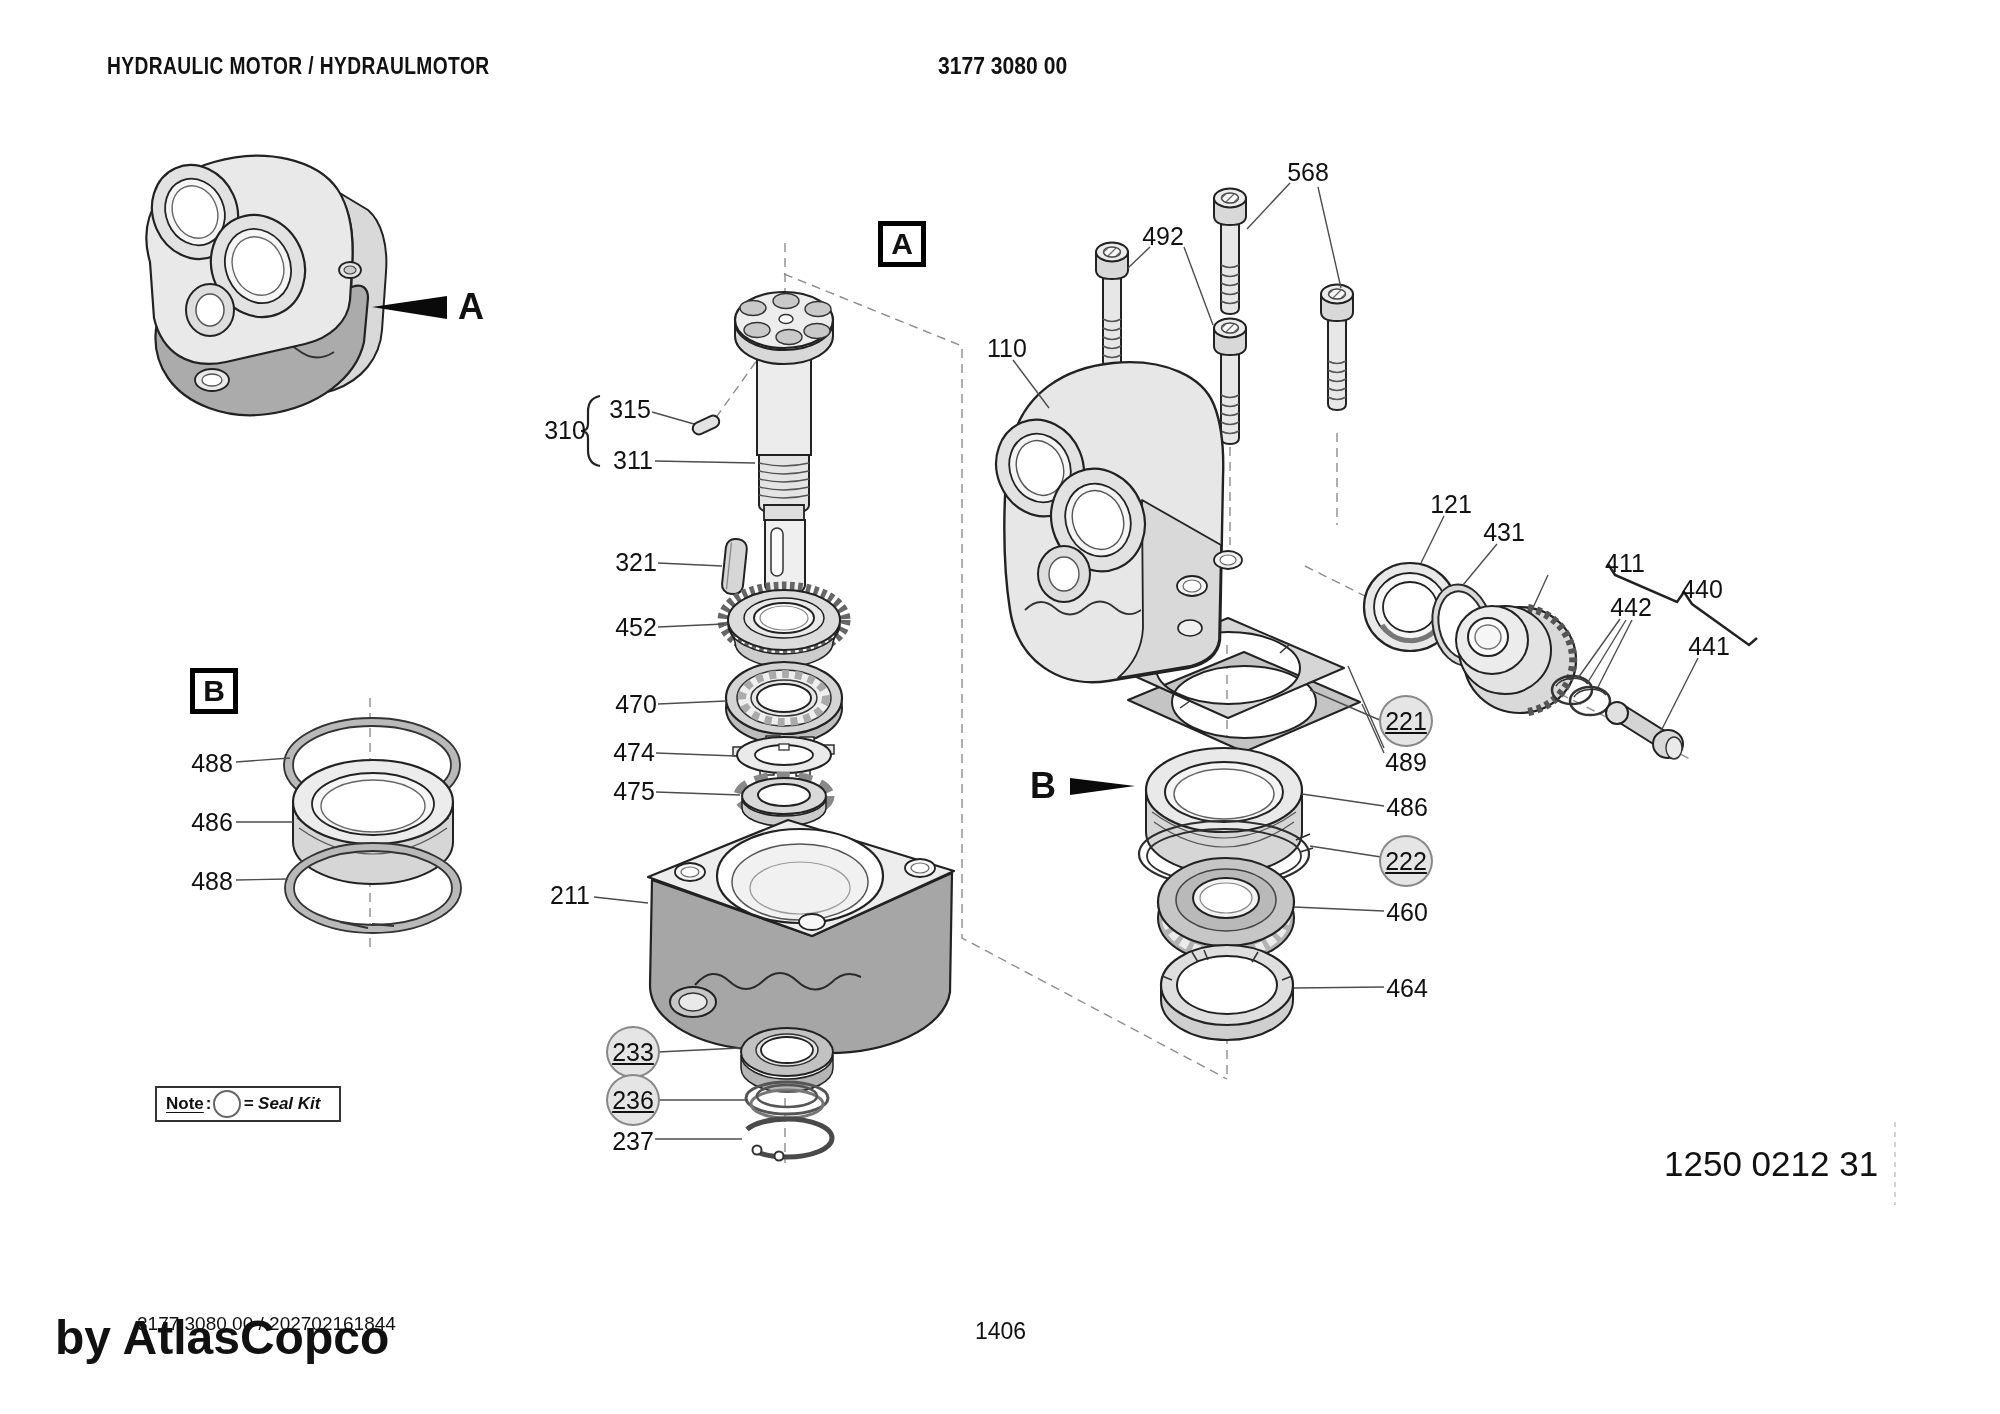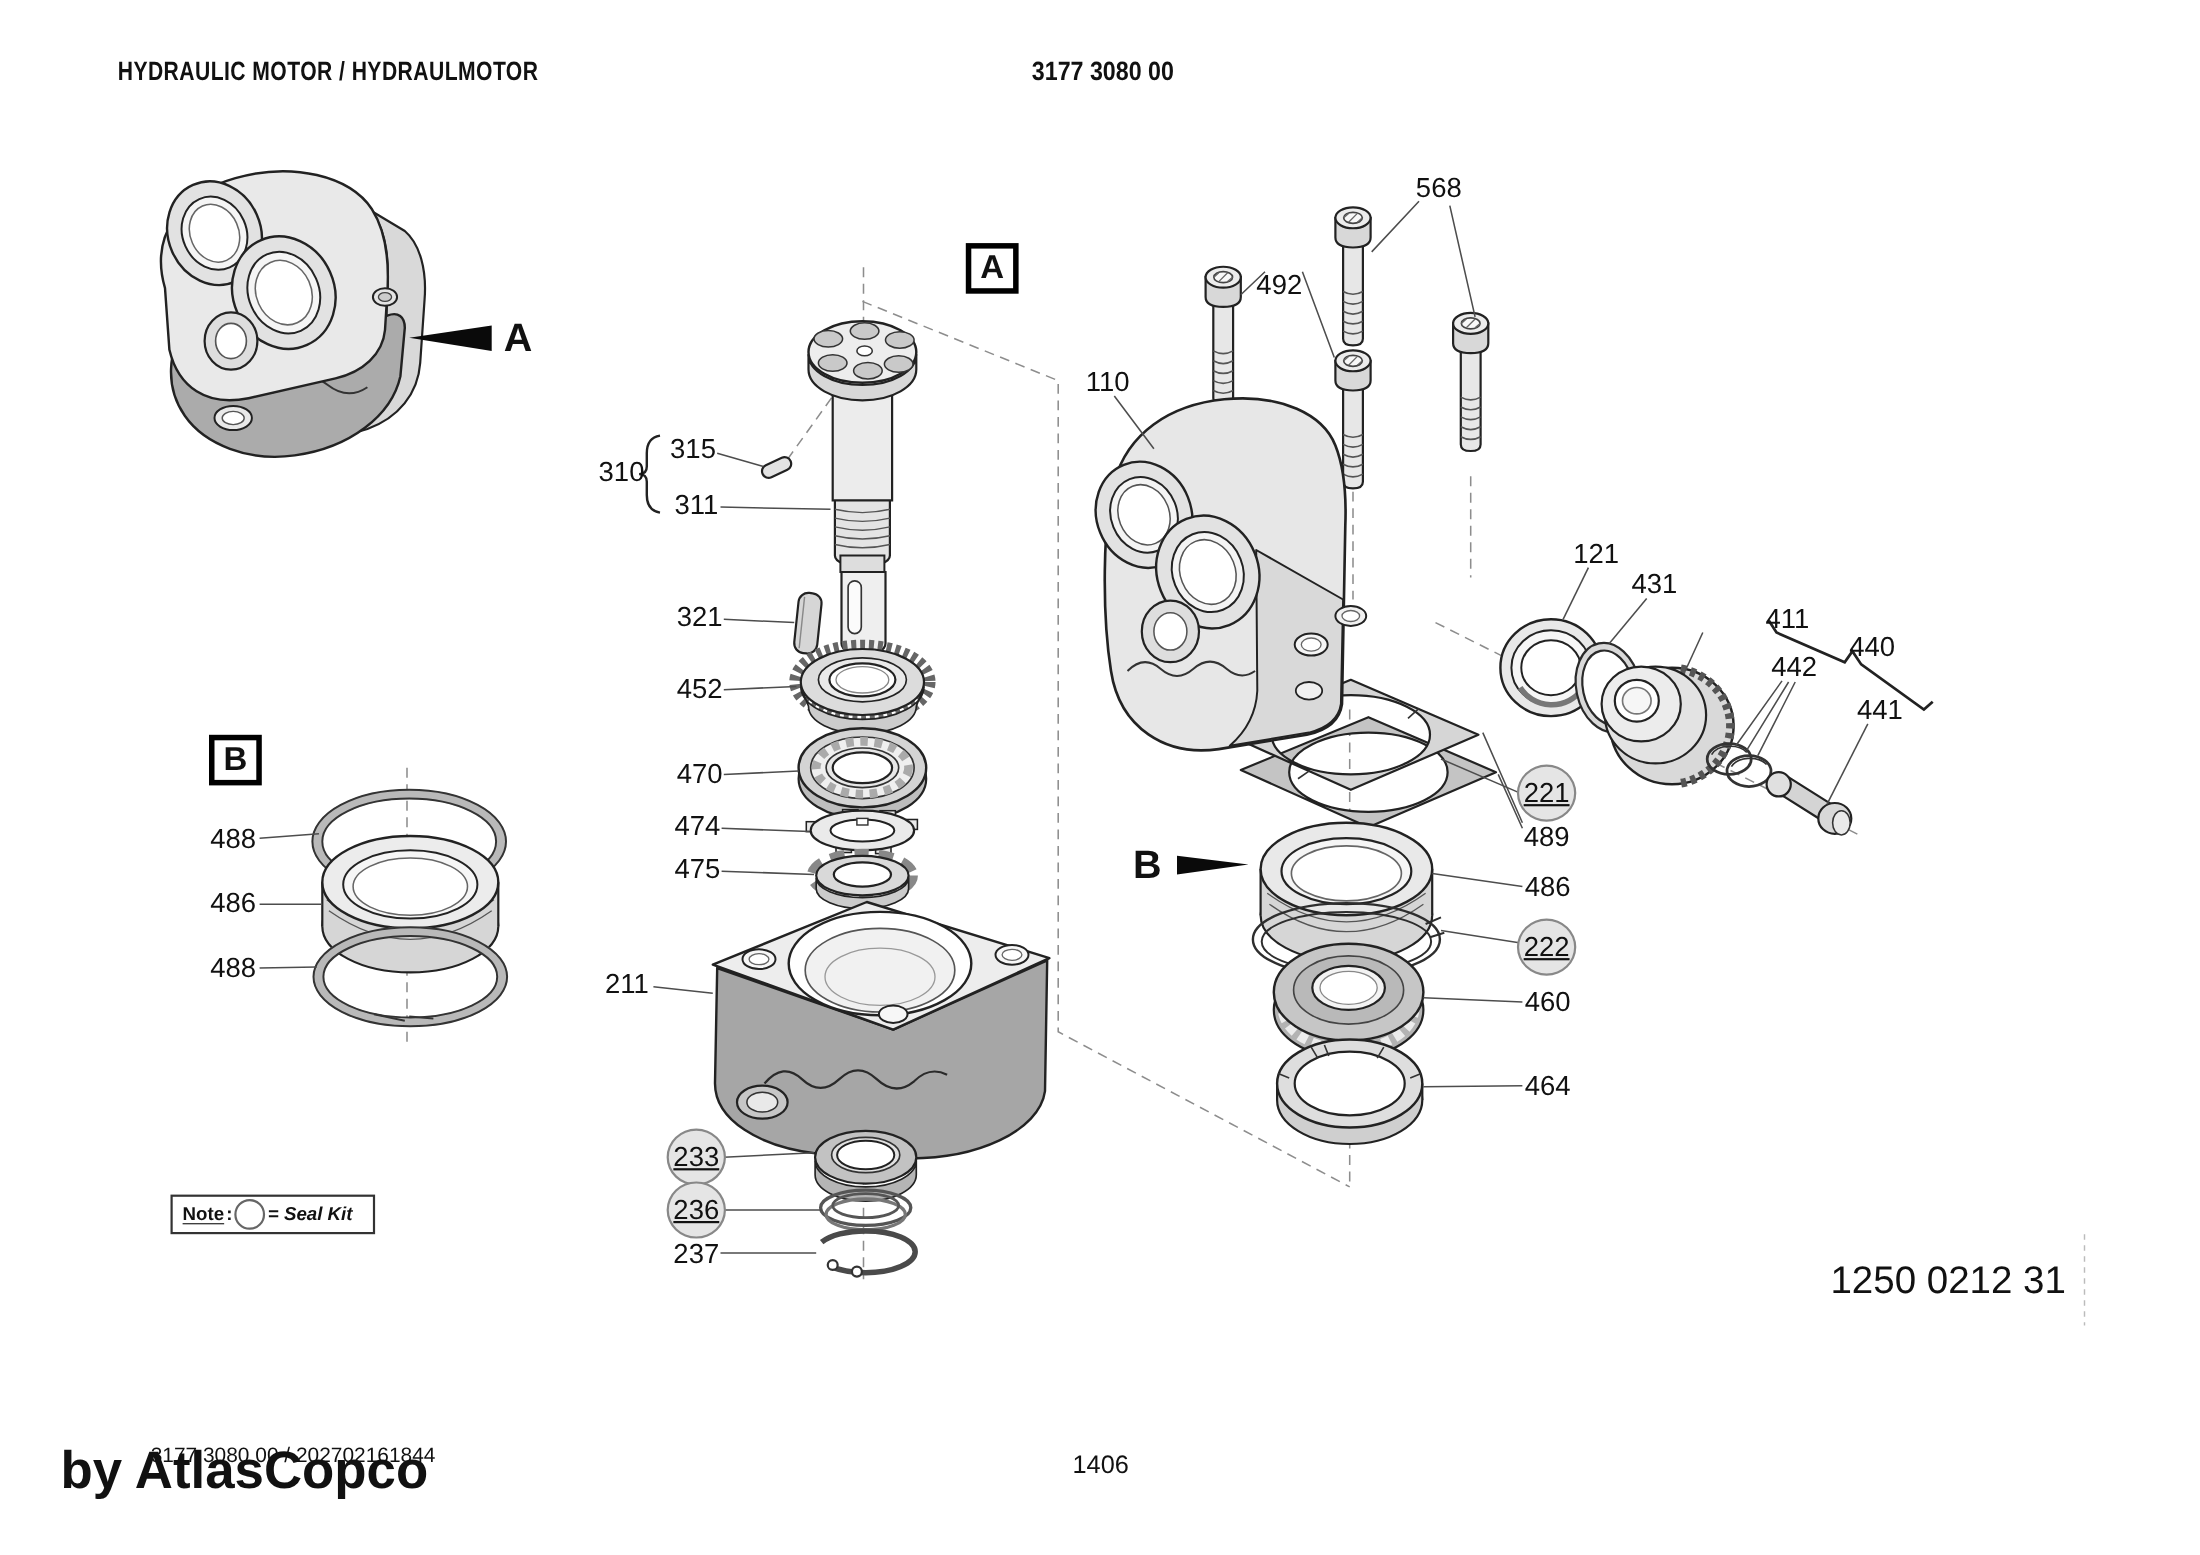--- a/index.html
+++ b/index.html
@@ -366,7 +366,7 @@
       <div class="callout" style="left: 212px; top: 822px;">486</div>
       <div class="callout" style="left: 212px; top: 881px;">488</div>
       <div class="callout" style="left: 1308px; top: 172px;">568</div>
-      <div class="callout" style="left: 1163px; top: 236px; margin-top: 24px;">492</div>
+      <div class="callout" style="left: 1163px; top: 236px;">492</div>
       <div class="callout" style="left: 1007px; top: 348px;">110</div>
       <div class="callout" style="left: 1451px; top: 504px;">121</div>
       <div class="callout" style="left: 1504px; top: 532px;">431</div>

